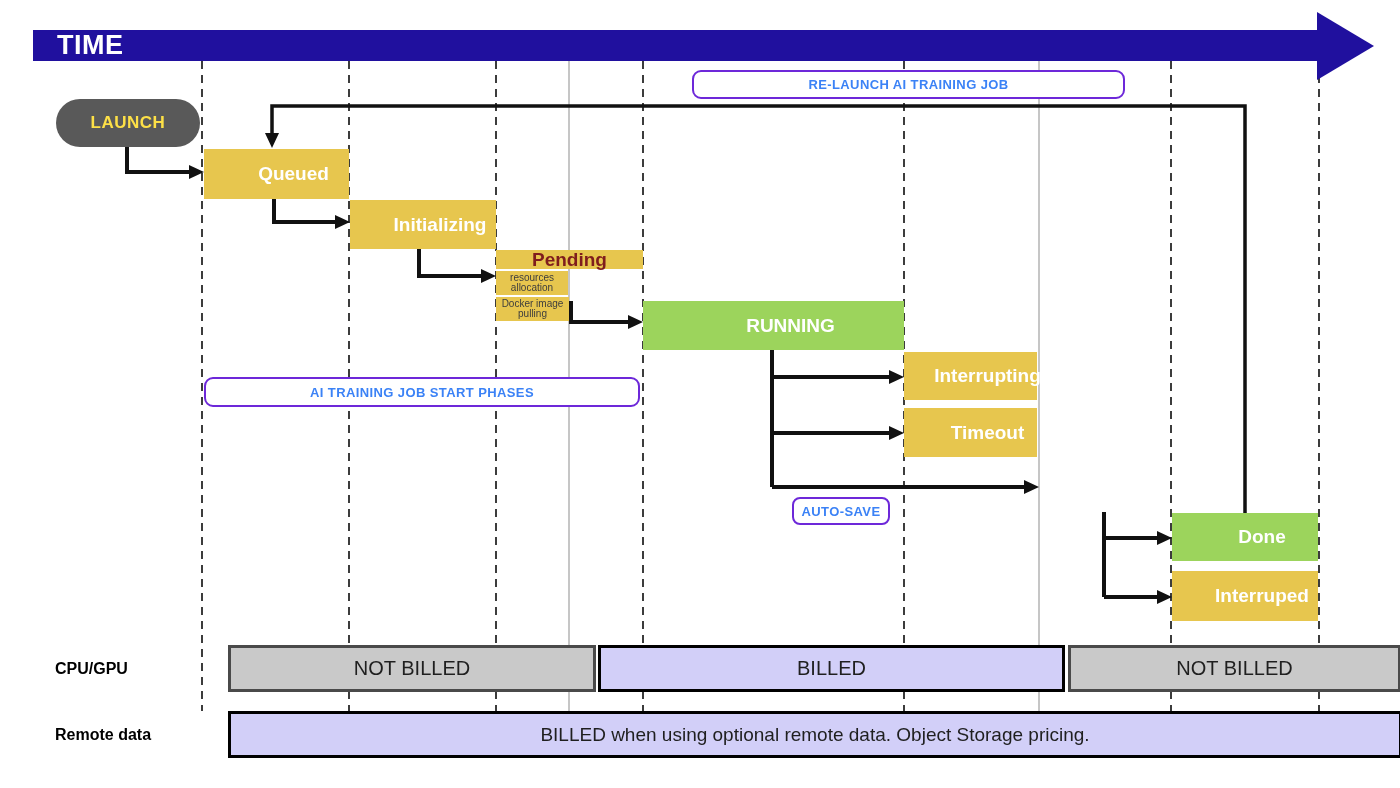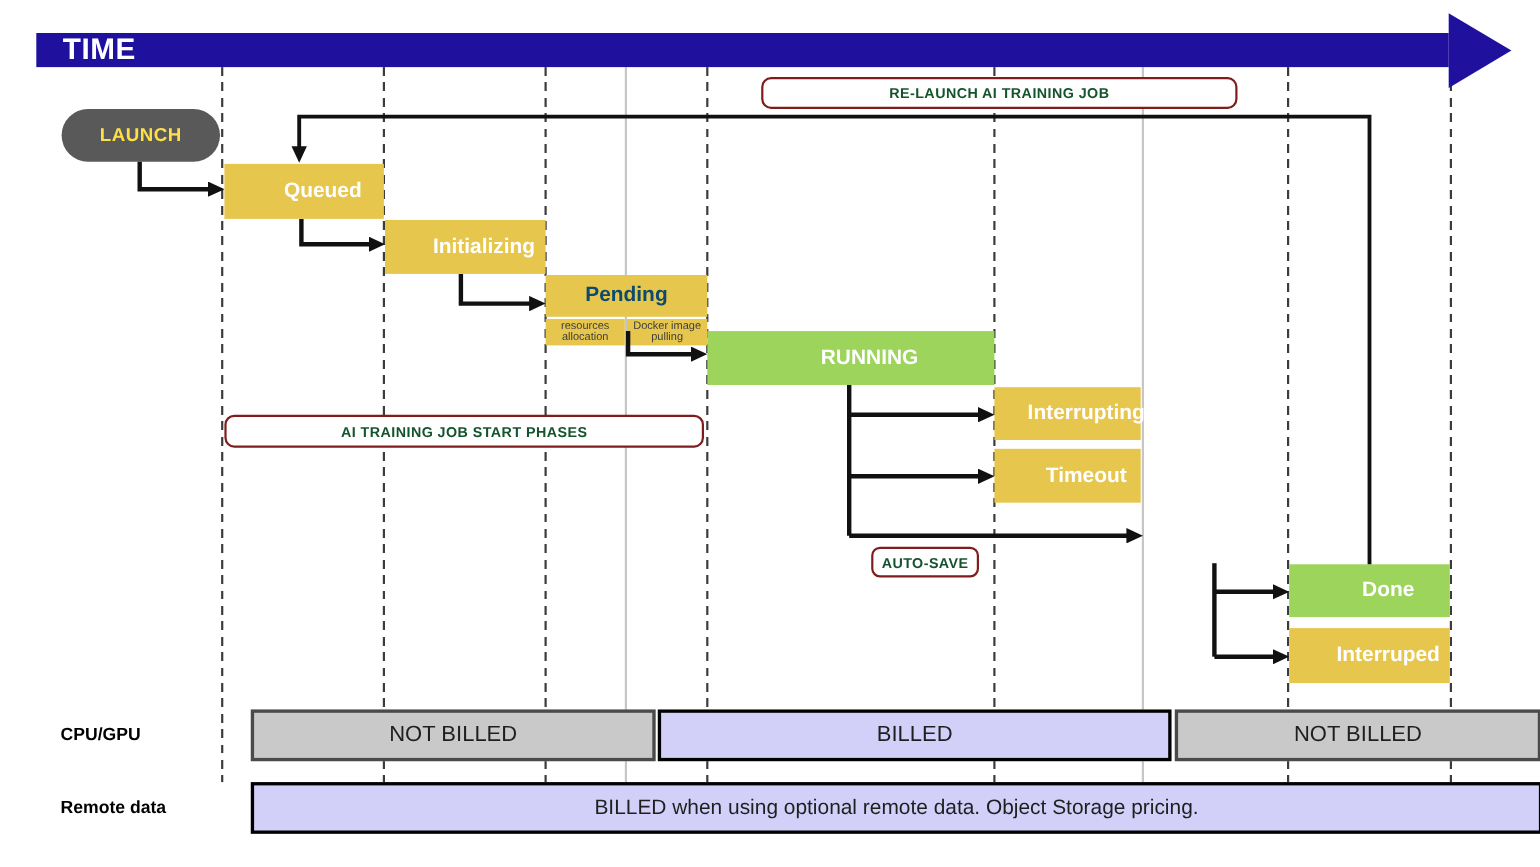--- a/index.html
+++ b/index.html
@@ -47,8 +47,8 @@
   .cell-l { width:72px; } .cell-r { width:73px; }
 
   
-  .note { position:absolute; background:#ffffff; border:2px solid #7f1d1d; border-radius:9px;
-          display:flex; align-items:center; justify-content:center; color:#14532d; font-weight:700;
+  .note { position:absolute; background:#ffffff; border:2px solid #6d28d9; border-radius:9px;
+          display:flex; align-items:center; justify-content:center; color:#3b82f6; font-weight:700;
           font-size:13px; letter-spacing:.4px; z-index:3; }
   .relaunch { left:692px; top:70px;  width:433px; height:29px; }
   .phases   { left:204px; top:377px; width:436px; height:30px; }

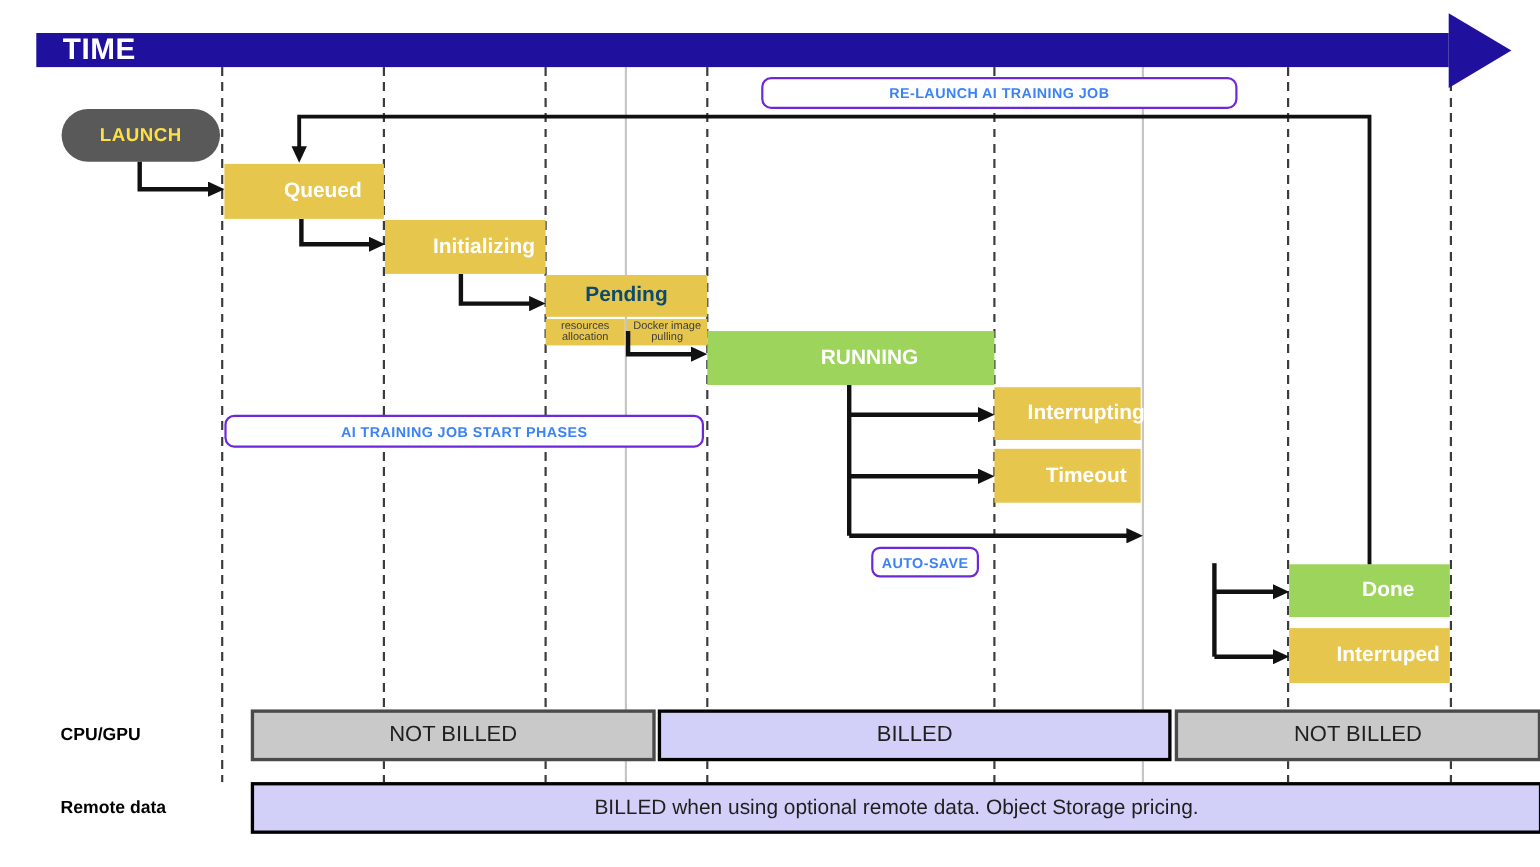--- a/index.html
+++ b/index.html
@@ -39,8 +39,8 @@
 
   
   .pending-wrap { position:absolute; left:496px; top:250px; width:147px; }
-  .pending-title { height:38px; background:#E7C64E; display:flex; align-items:center; justify-content:center;
-                   color:#0c4a6e; font-weight:700; font-size:19px; }
+  .pending-title { height:19px; background:#E7C64E; display:flex; align-items:center; justify-content:center;
+                   color:#7f1d1d; font-weight:700; font-size:19px; }
   .pending-sub { display:flex; margin-top:2px; gap:2px; }
   .pending-cell { background:#E7C64E; height:24px; display:flex; align-items:center; justify-content:center;
                   color:#3d3d3d; font-size:10px; line-height:1.05; text-align:center; white-space:pre-line; }

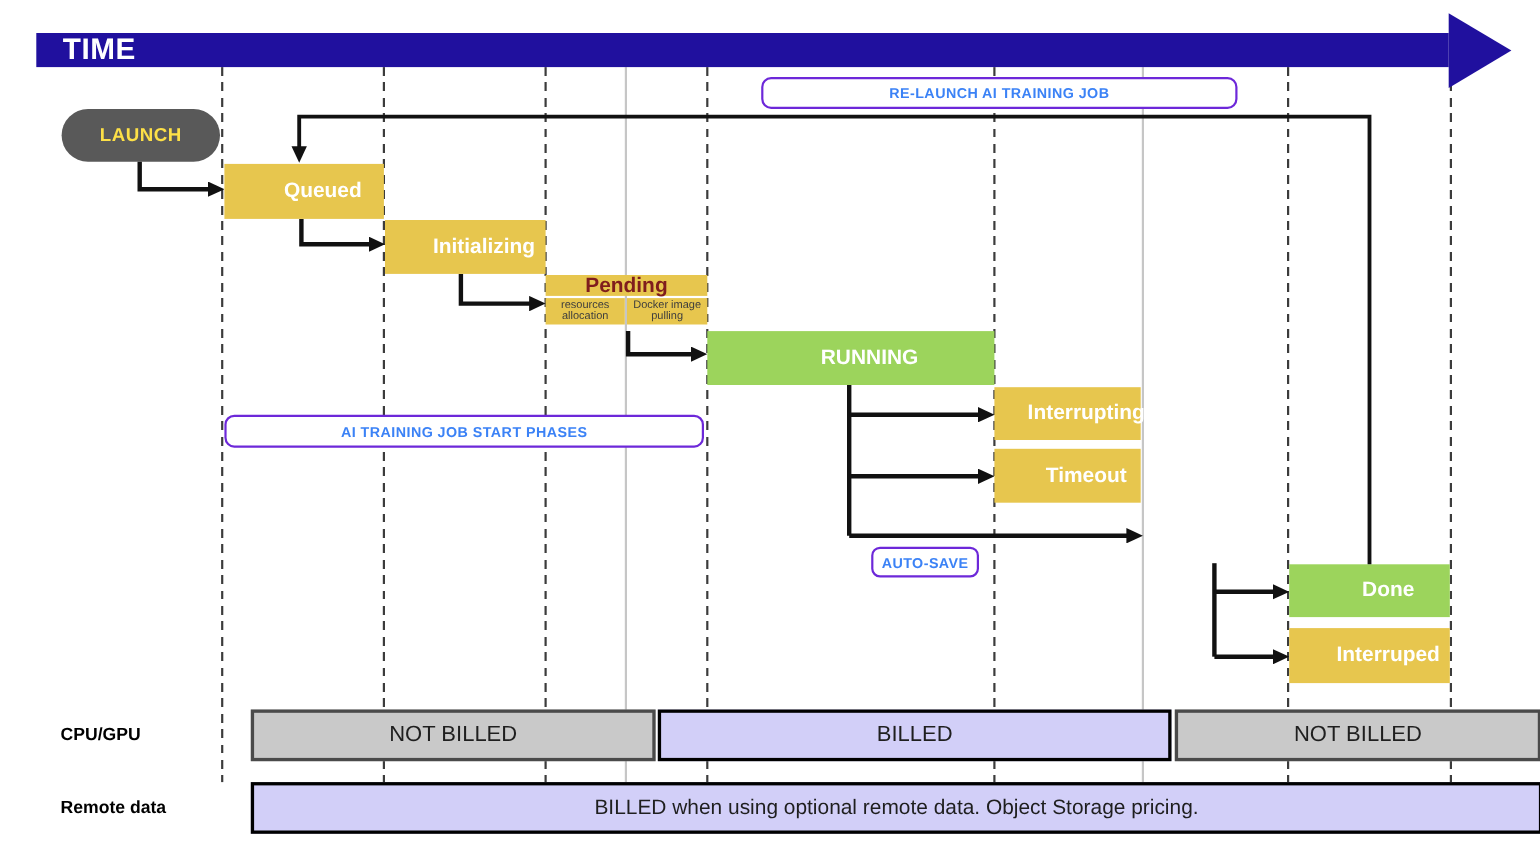--- a/index.html
+++ b/index.html
@@ -41,7 +41,7 @@
   .pending-wrap { position:absolute; left:496px; top:250px; width:147px; }
   .pending-title { height:19px; background:#E7C64E; display:flex; align-items:center; justify-content:center;
                    color:#7f1d1d; font-weight:700; font-size:19px; }
-  .pending-sub { display:flex; margin-top:2px; gap:2px; }
+  .pending-sub { display:flex; margin-top:2px; gap:2px;flex-direction:column; }
   .pending-cell { background:#E7C64E; height:24px; display:flex; align-items:center; justify-content:center;
                   color:#3d3d3d; font-size:10px; line-height:1.05; text-align:center; white-space:pre-line; }
   .cell-l { width:72px; } .cell-r { width:73px; }

